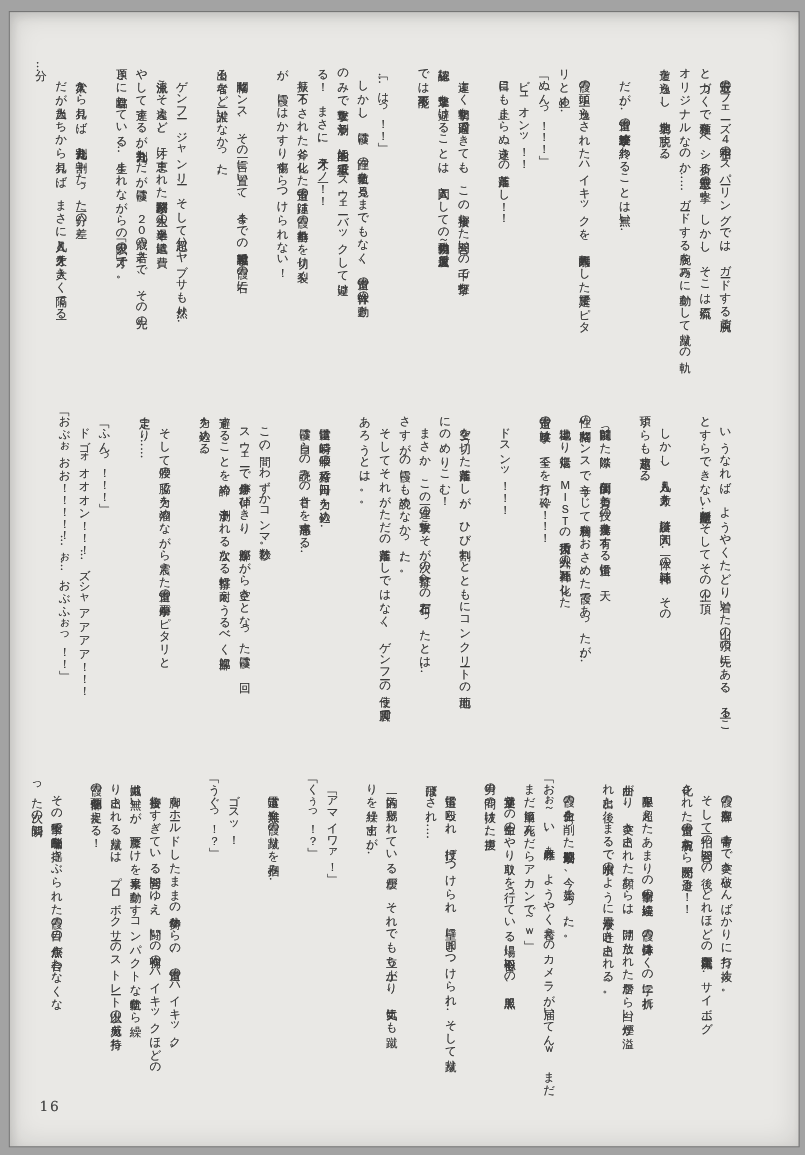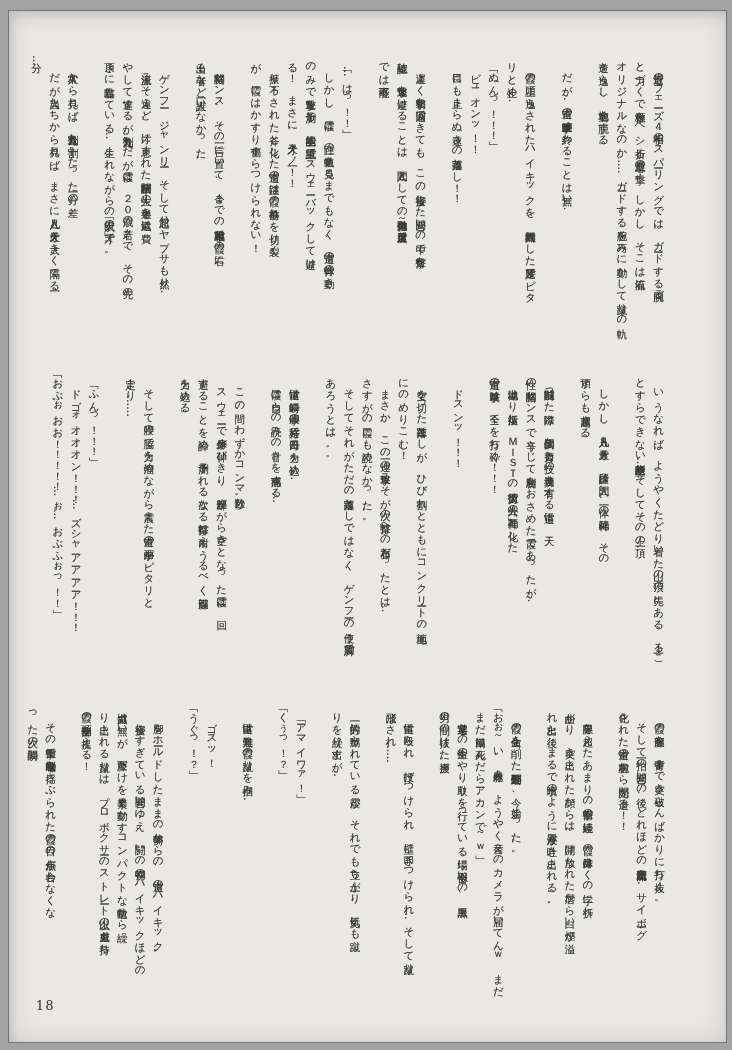--- a/index.html
+++ b/index.html
@@ -153,7 +153,7 @@
       <div class="tline">　その衝撃で脳味噌を揺さぶられた霞の目の焦点が合わなくな</div>
       <div class="tline">った次の瞬間…</div>
     </div>
-  <div class="page-number">18</div>
+  <div class="page-number">16</div>
 </div>
 
 </body></html>

